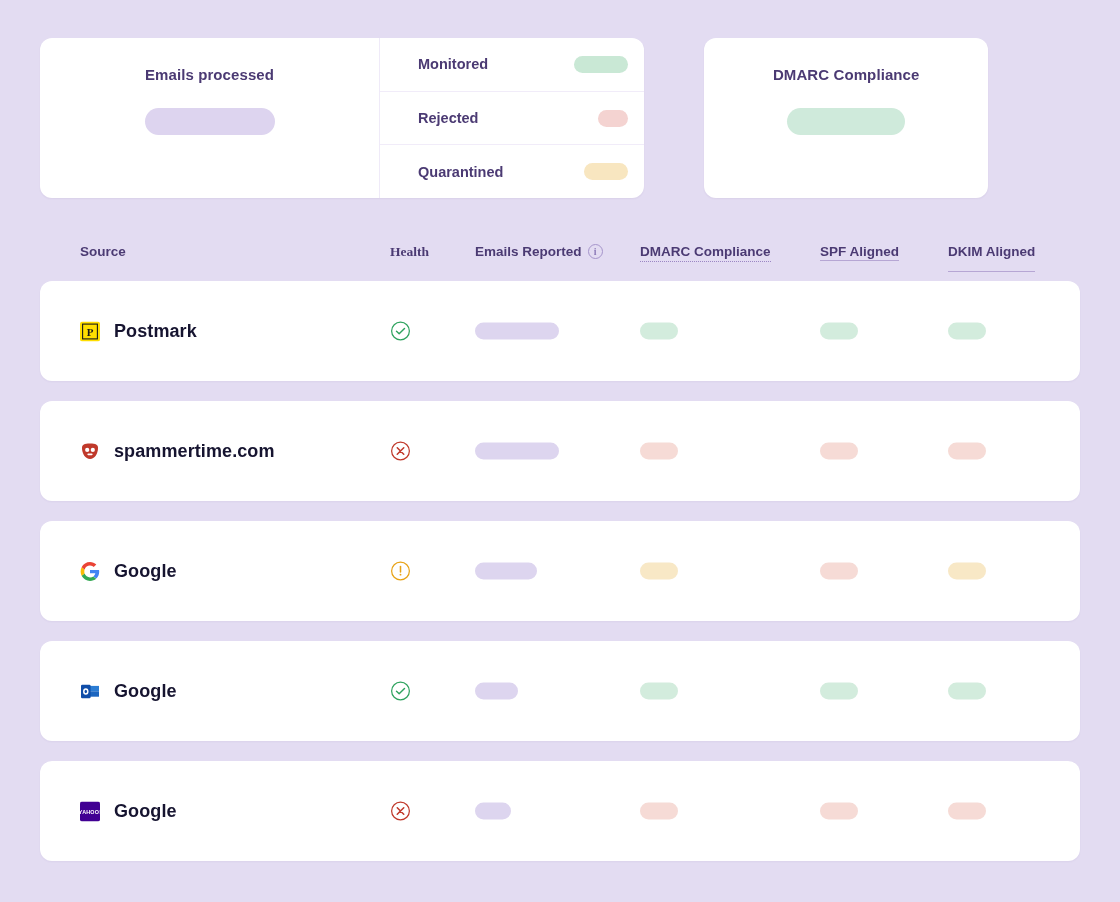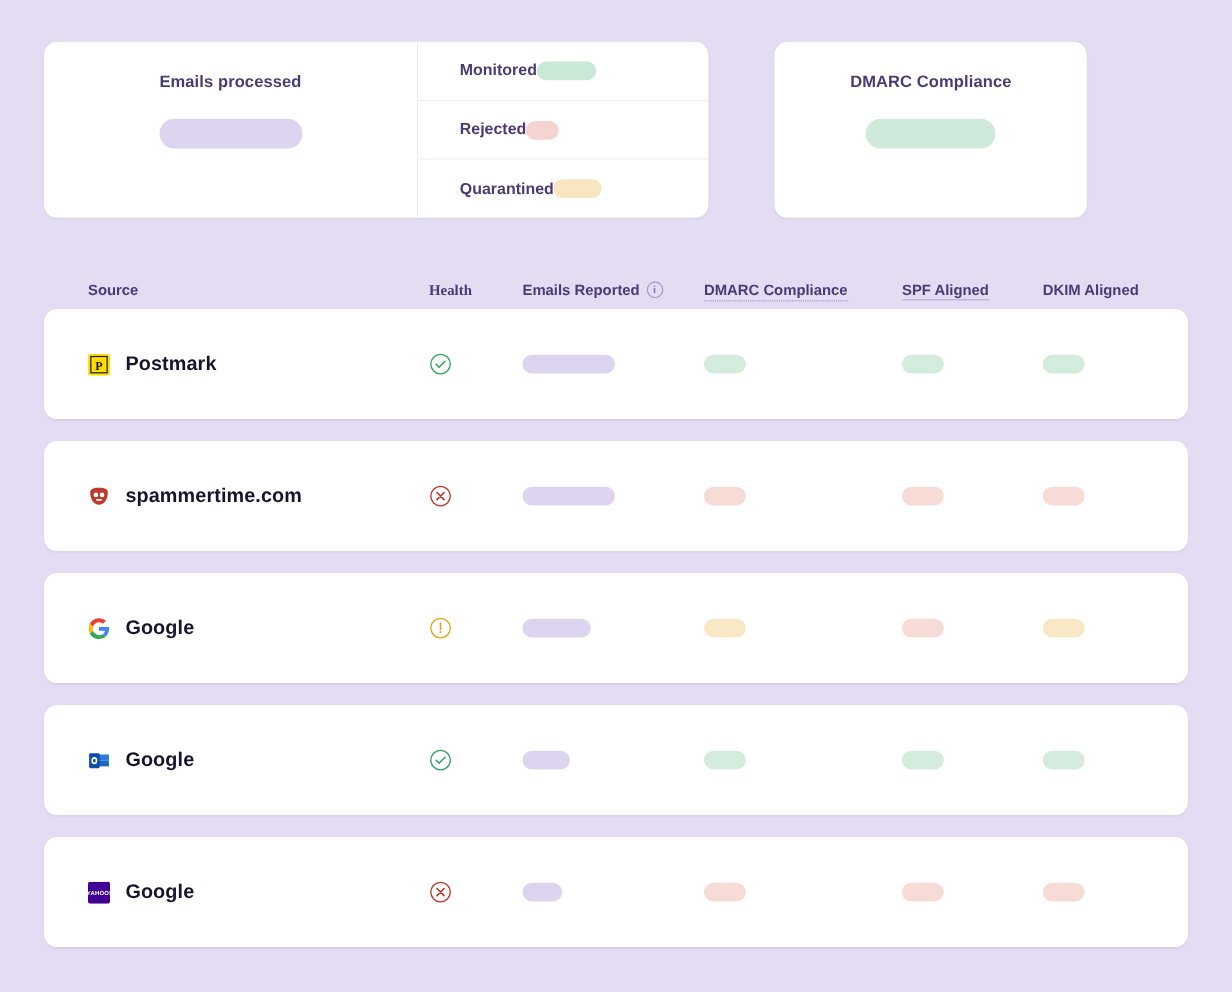--- a/index.html
+++ b/index.html
@@ -76,7 +76,7 @@
     flex: 1;
     display: flex;
     align-items: center;
-    justify-content: flex-start;
+    justify-content: space-between;
     padding: 0 16px 0 38px;
     border-bottom: 1px solid #f1ecf9;
   }

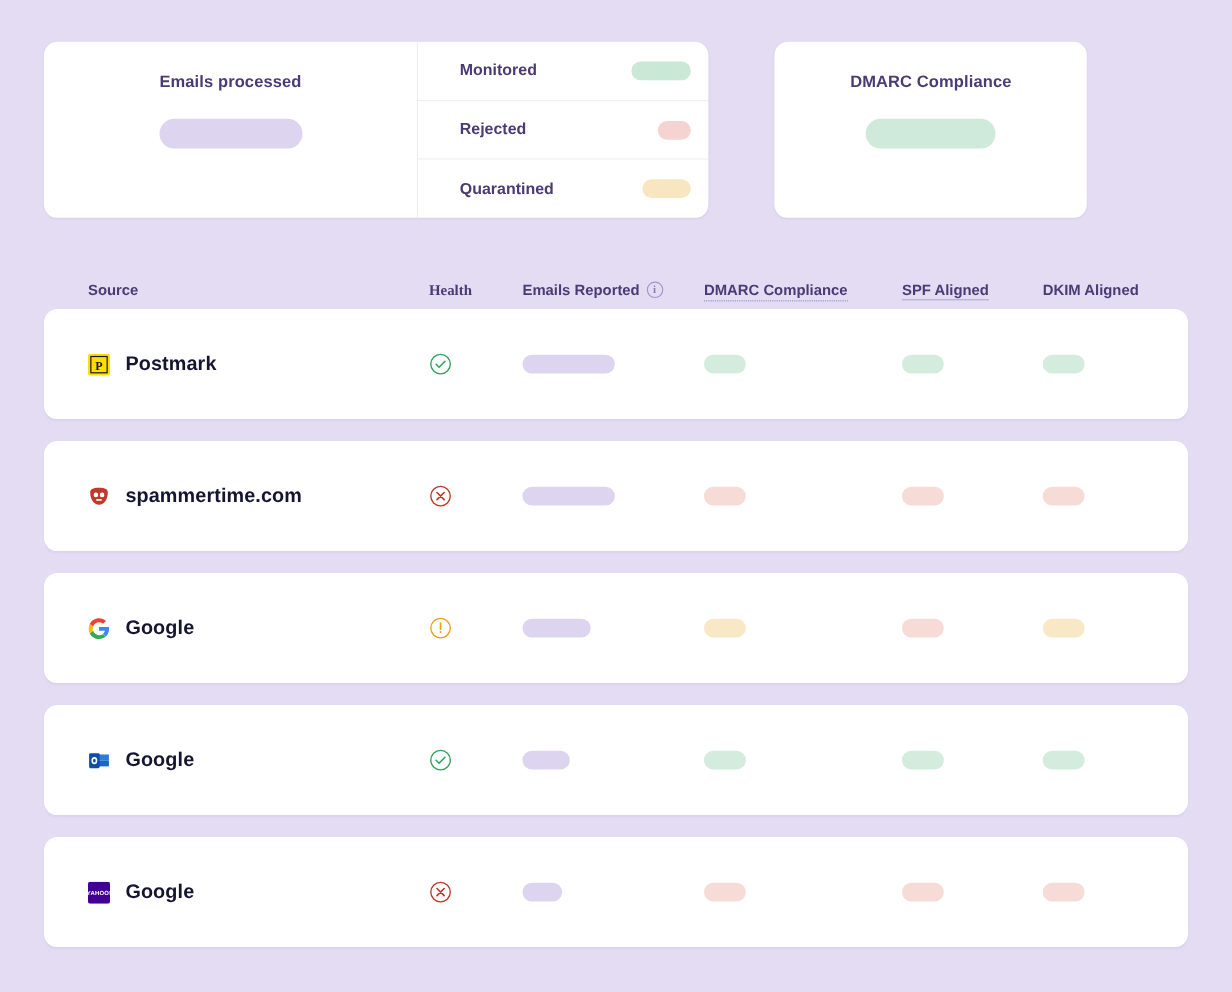--- a/index.html
+++ b/index.html
@@ -114,7 +114,6 @@
     top: 236px;
     width: 1040px;
     height: 38px;
-    margin-top: 12px;
   }
 
   .col {

